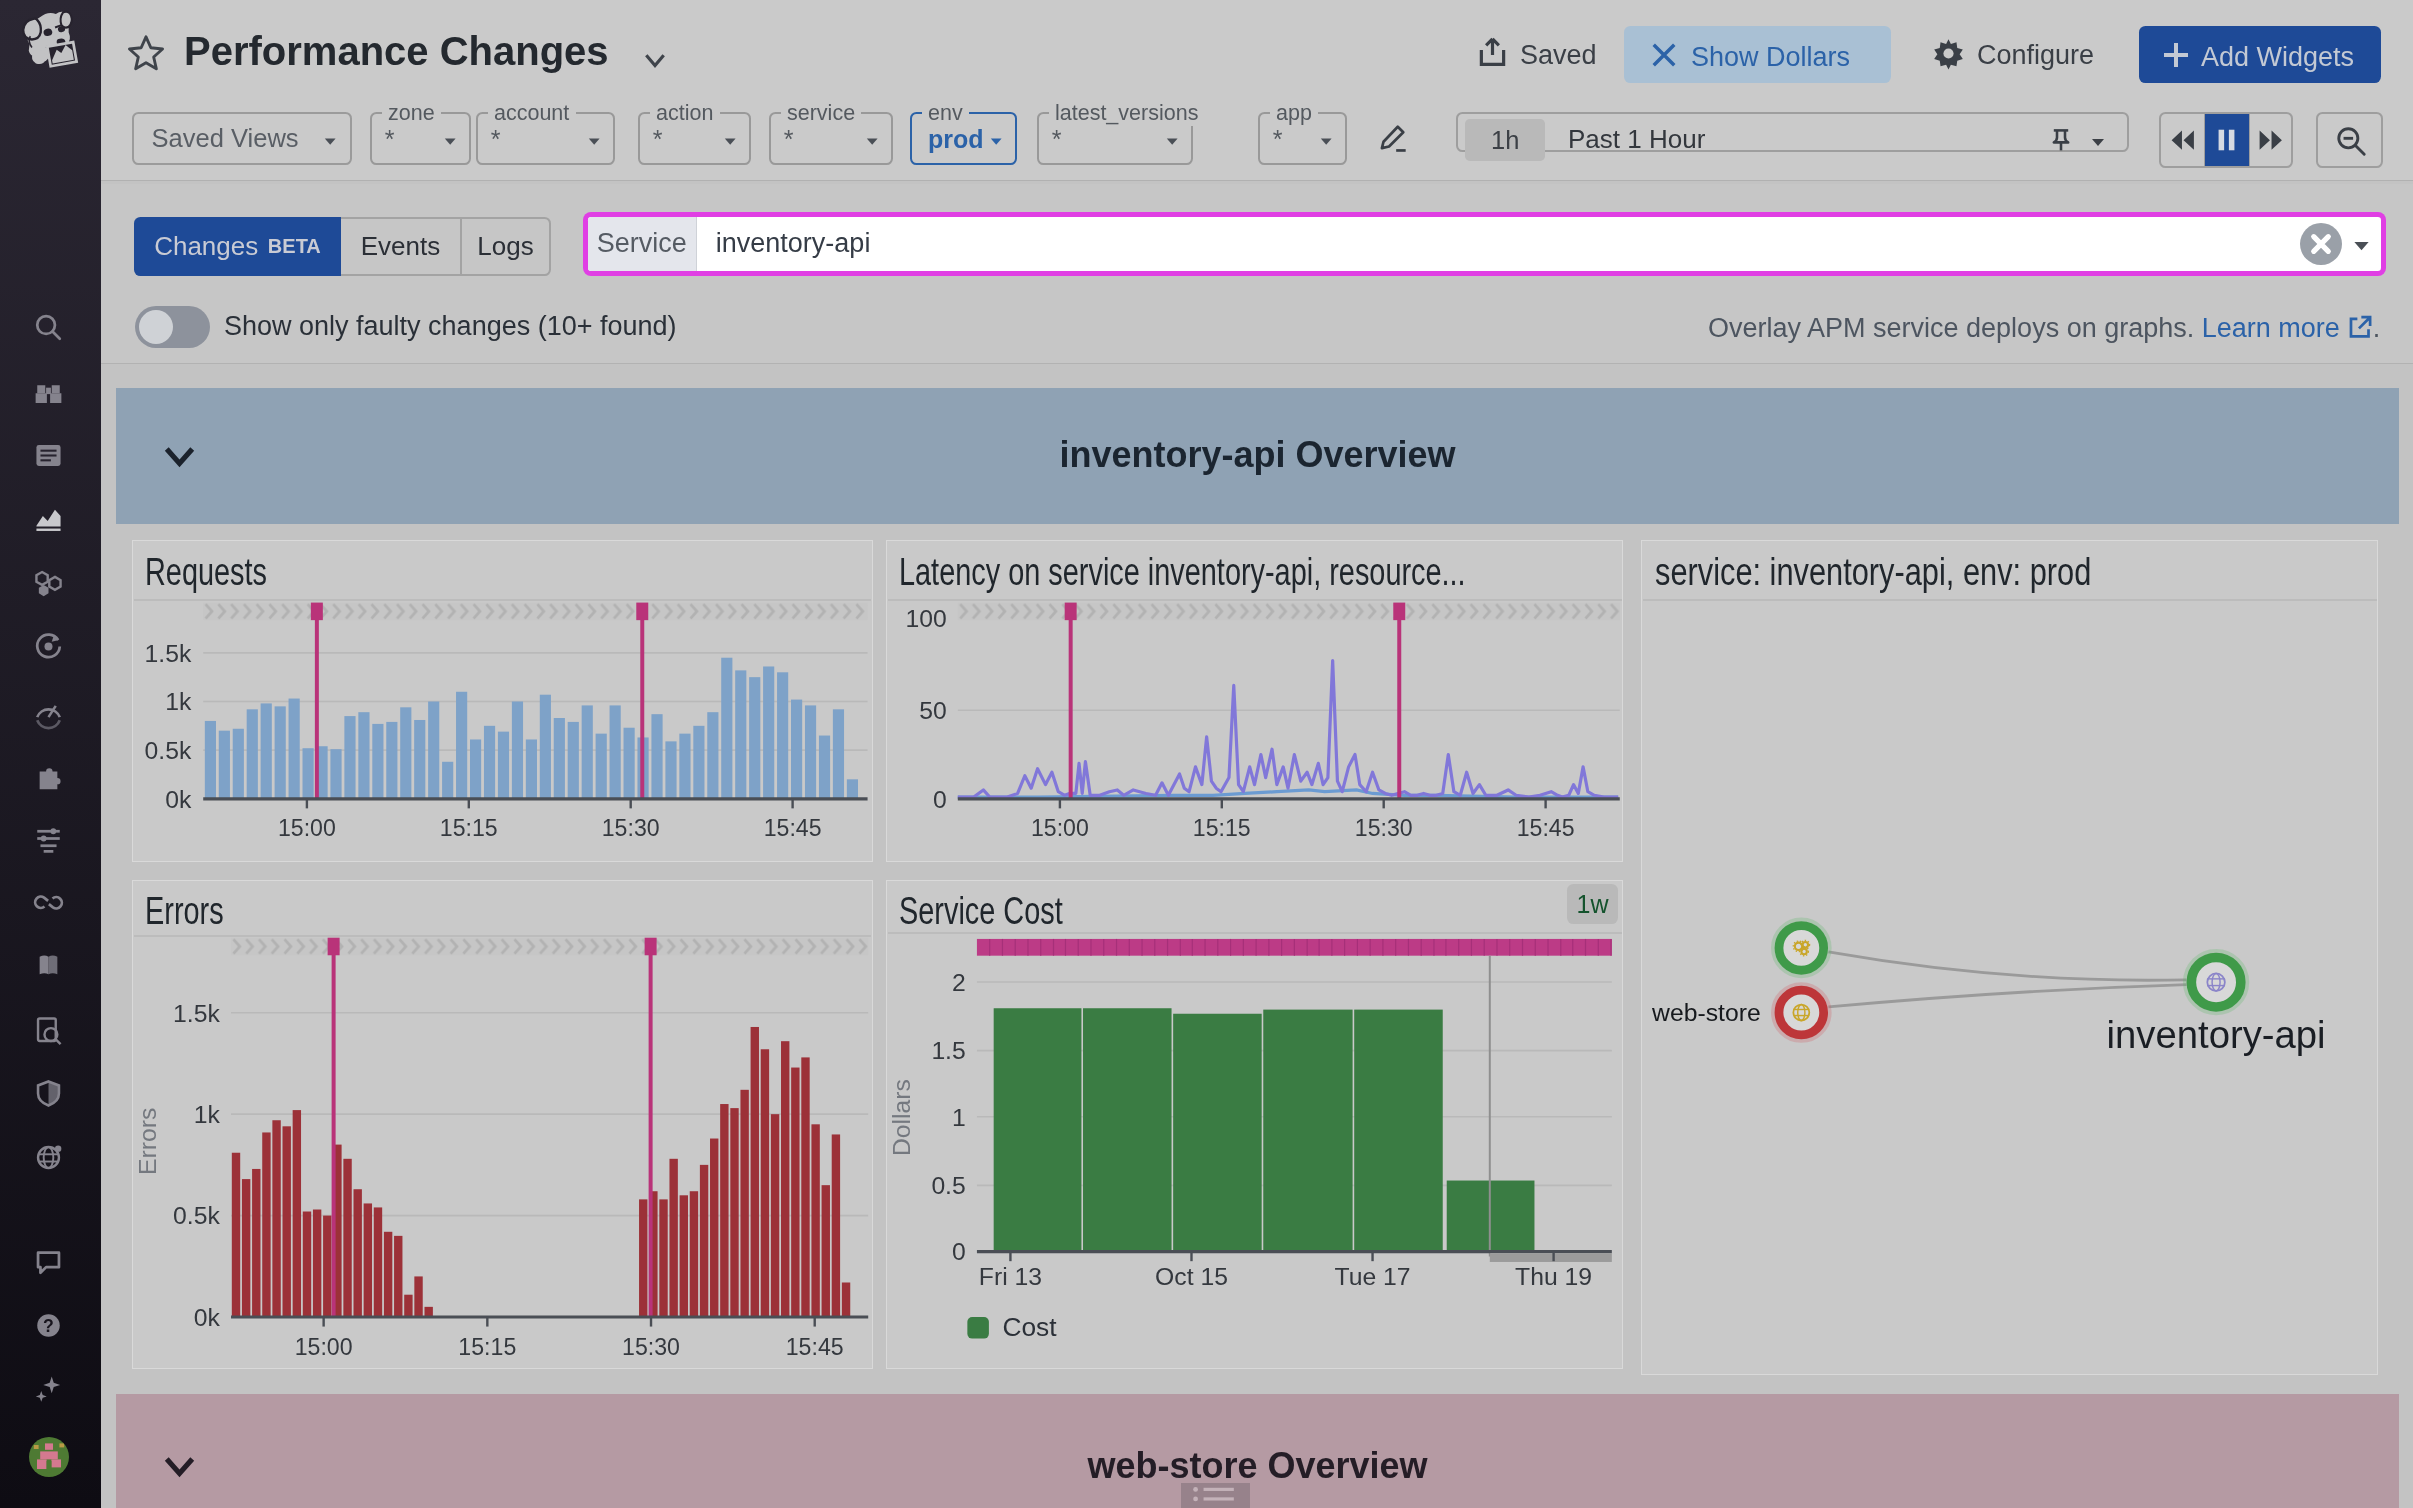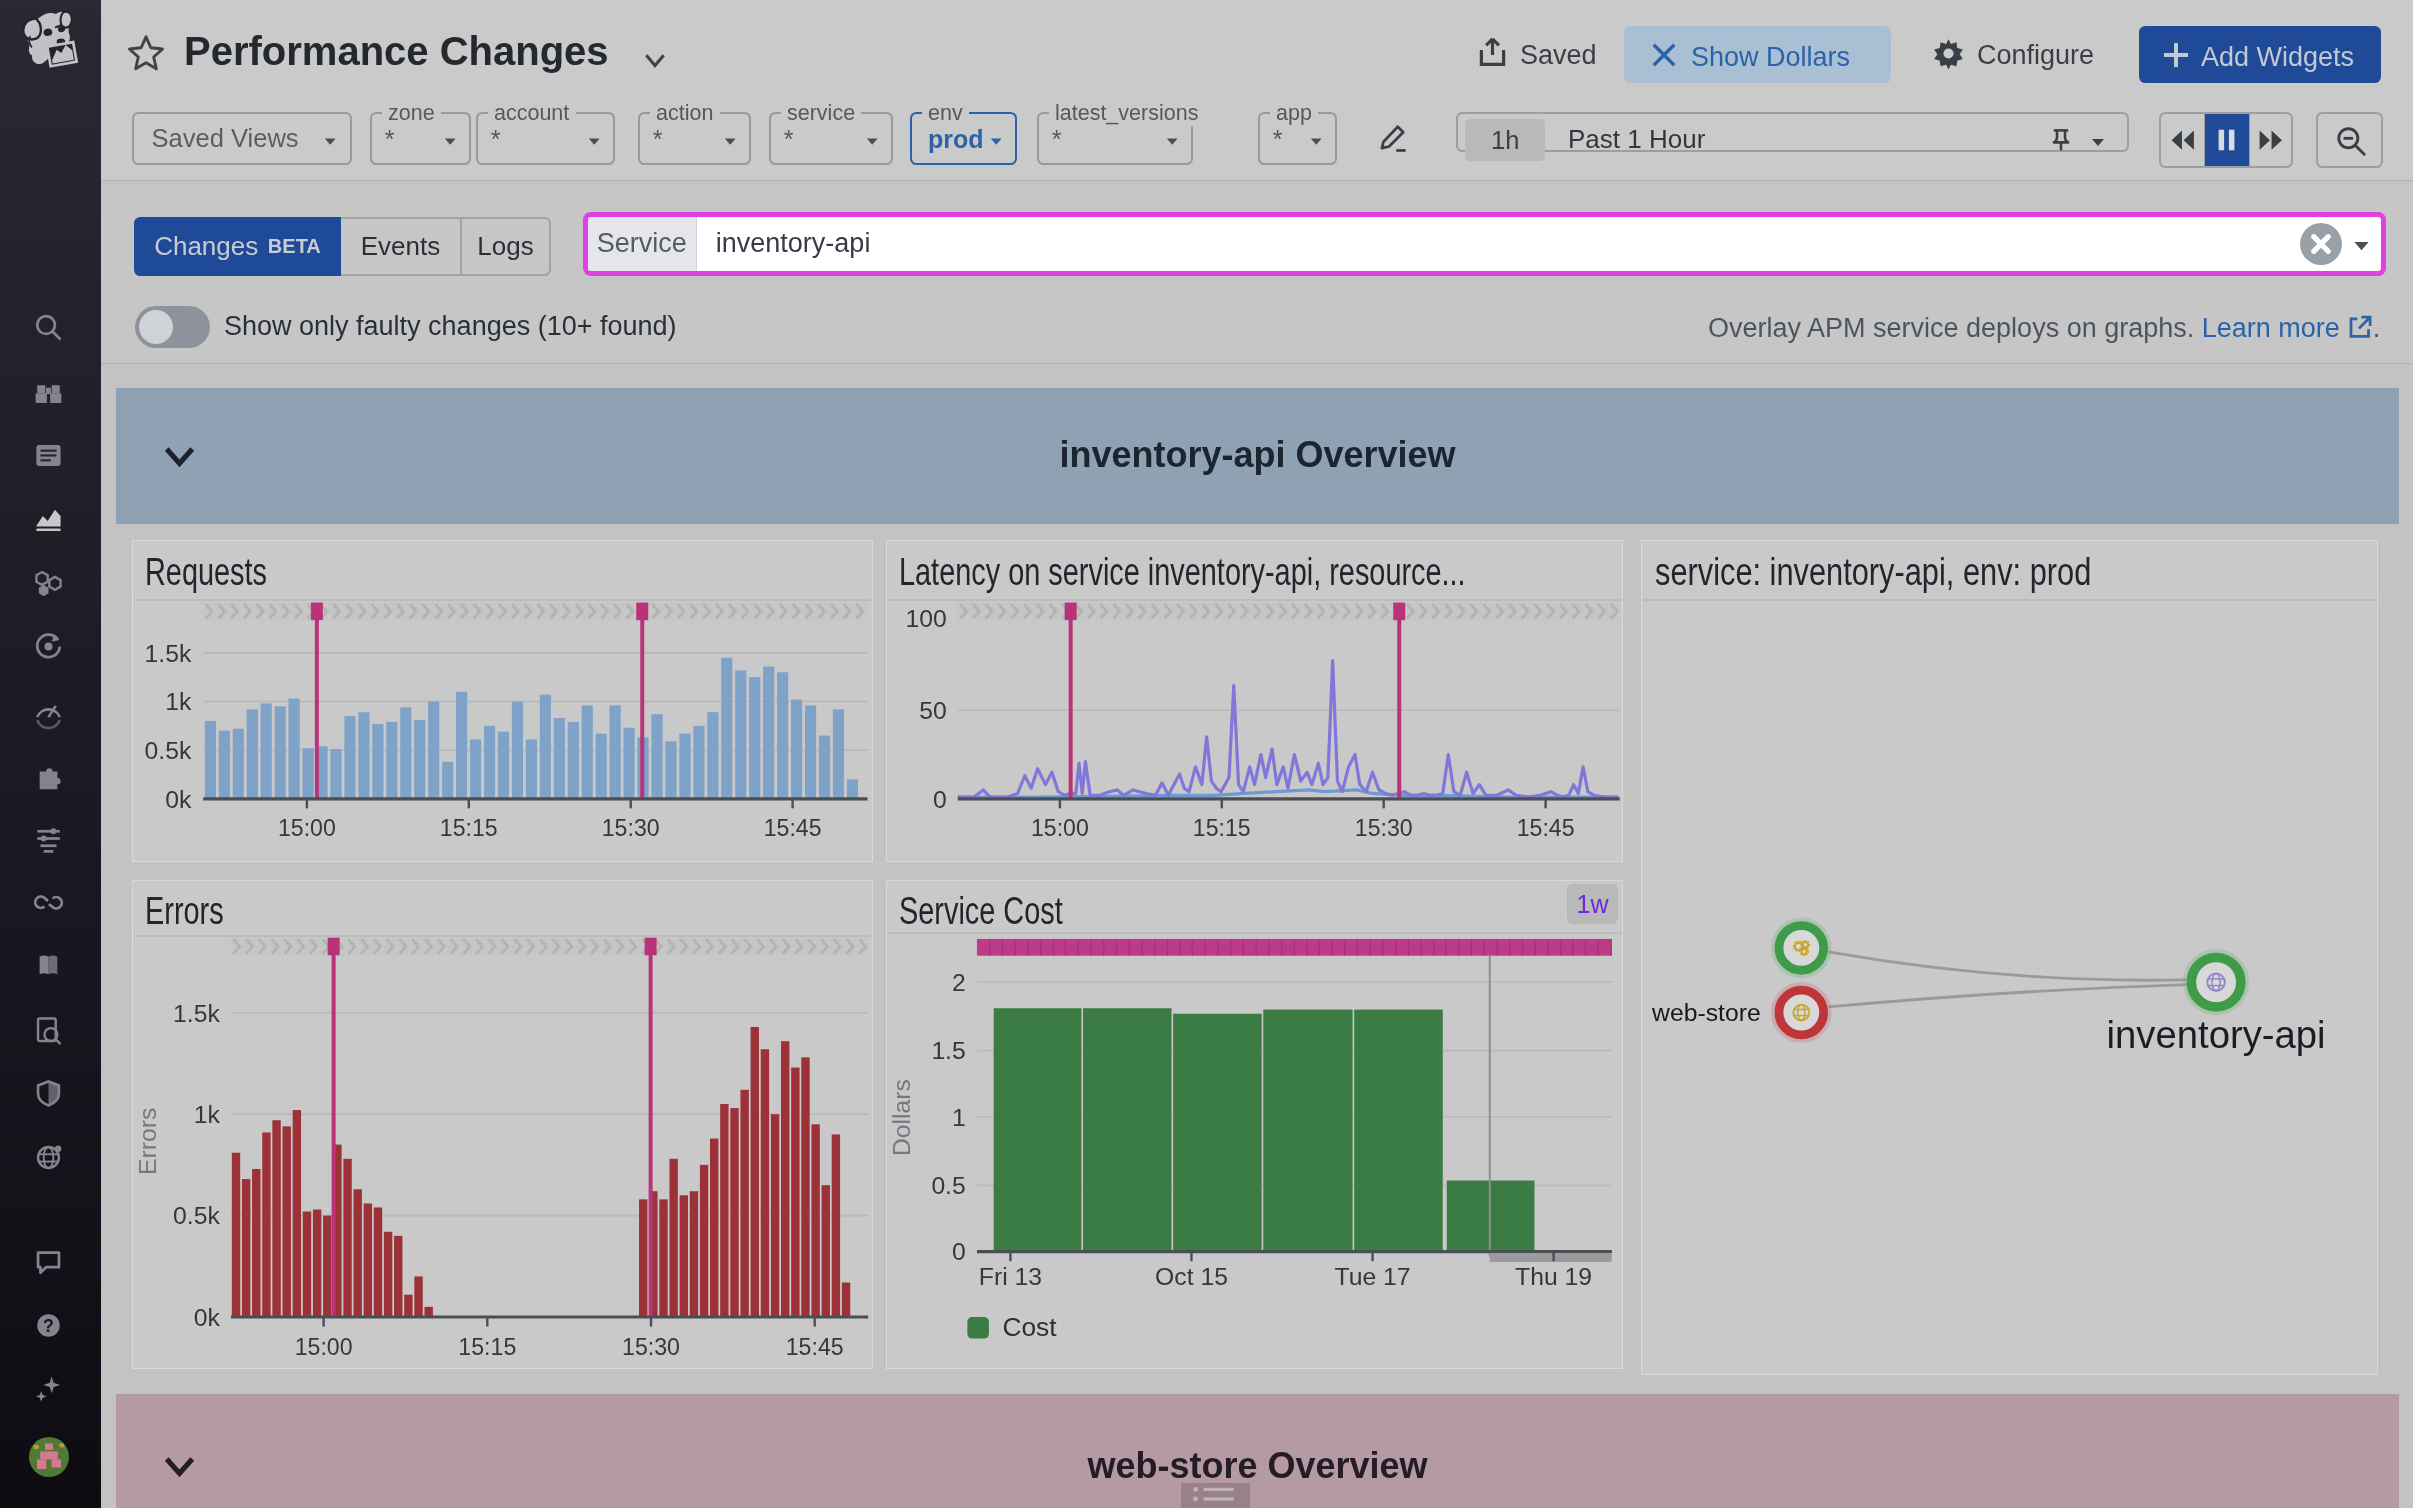--- a/index.html
+++ b/index.html
@@ -193,7 +193,7 @@
         <path d="M2 5 L8 12 L14 5 Z" fill="#4a4f56"></path>
       </svg></div>
 </div>
-<div class="fieldset" style="left:1258px;width:79px;border-color:#999">
+<div class="fieldset" style="left:1258px;width:89px;border-color:#999">
 <div class="lg">app</div>
 <div class="val">*</div>
 <div class="car"><svg width="14.4" height="14.4" viewBox="0 0 16 16" style="vertical-align:middle">

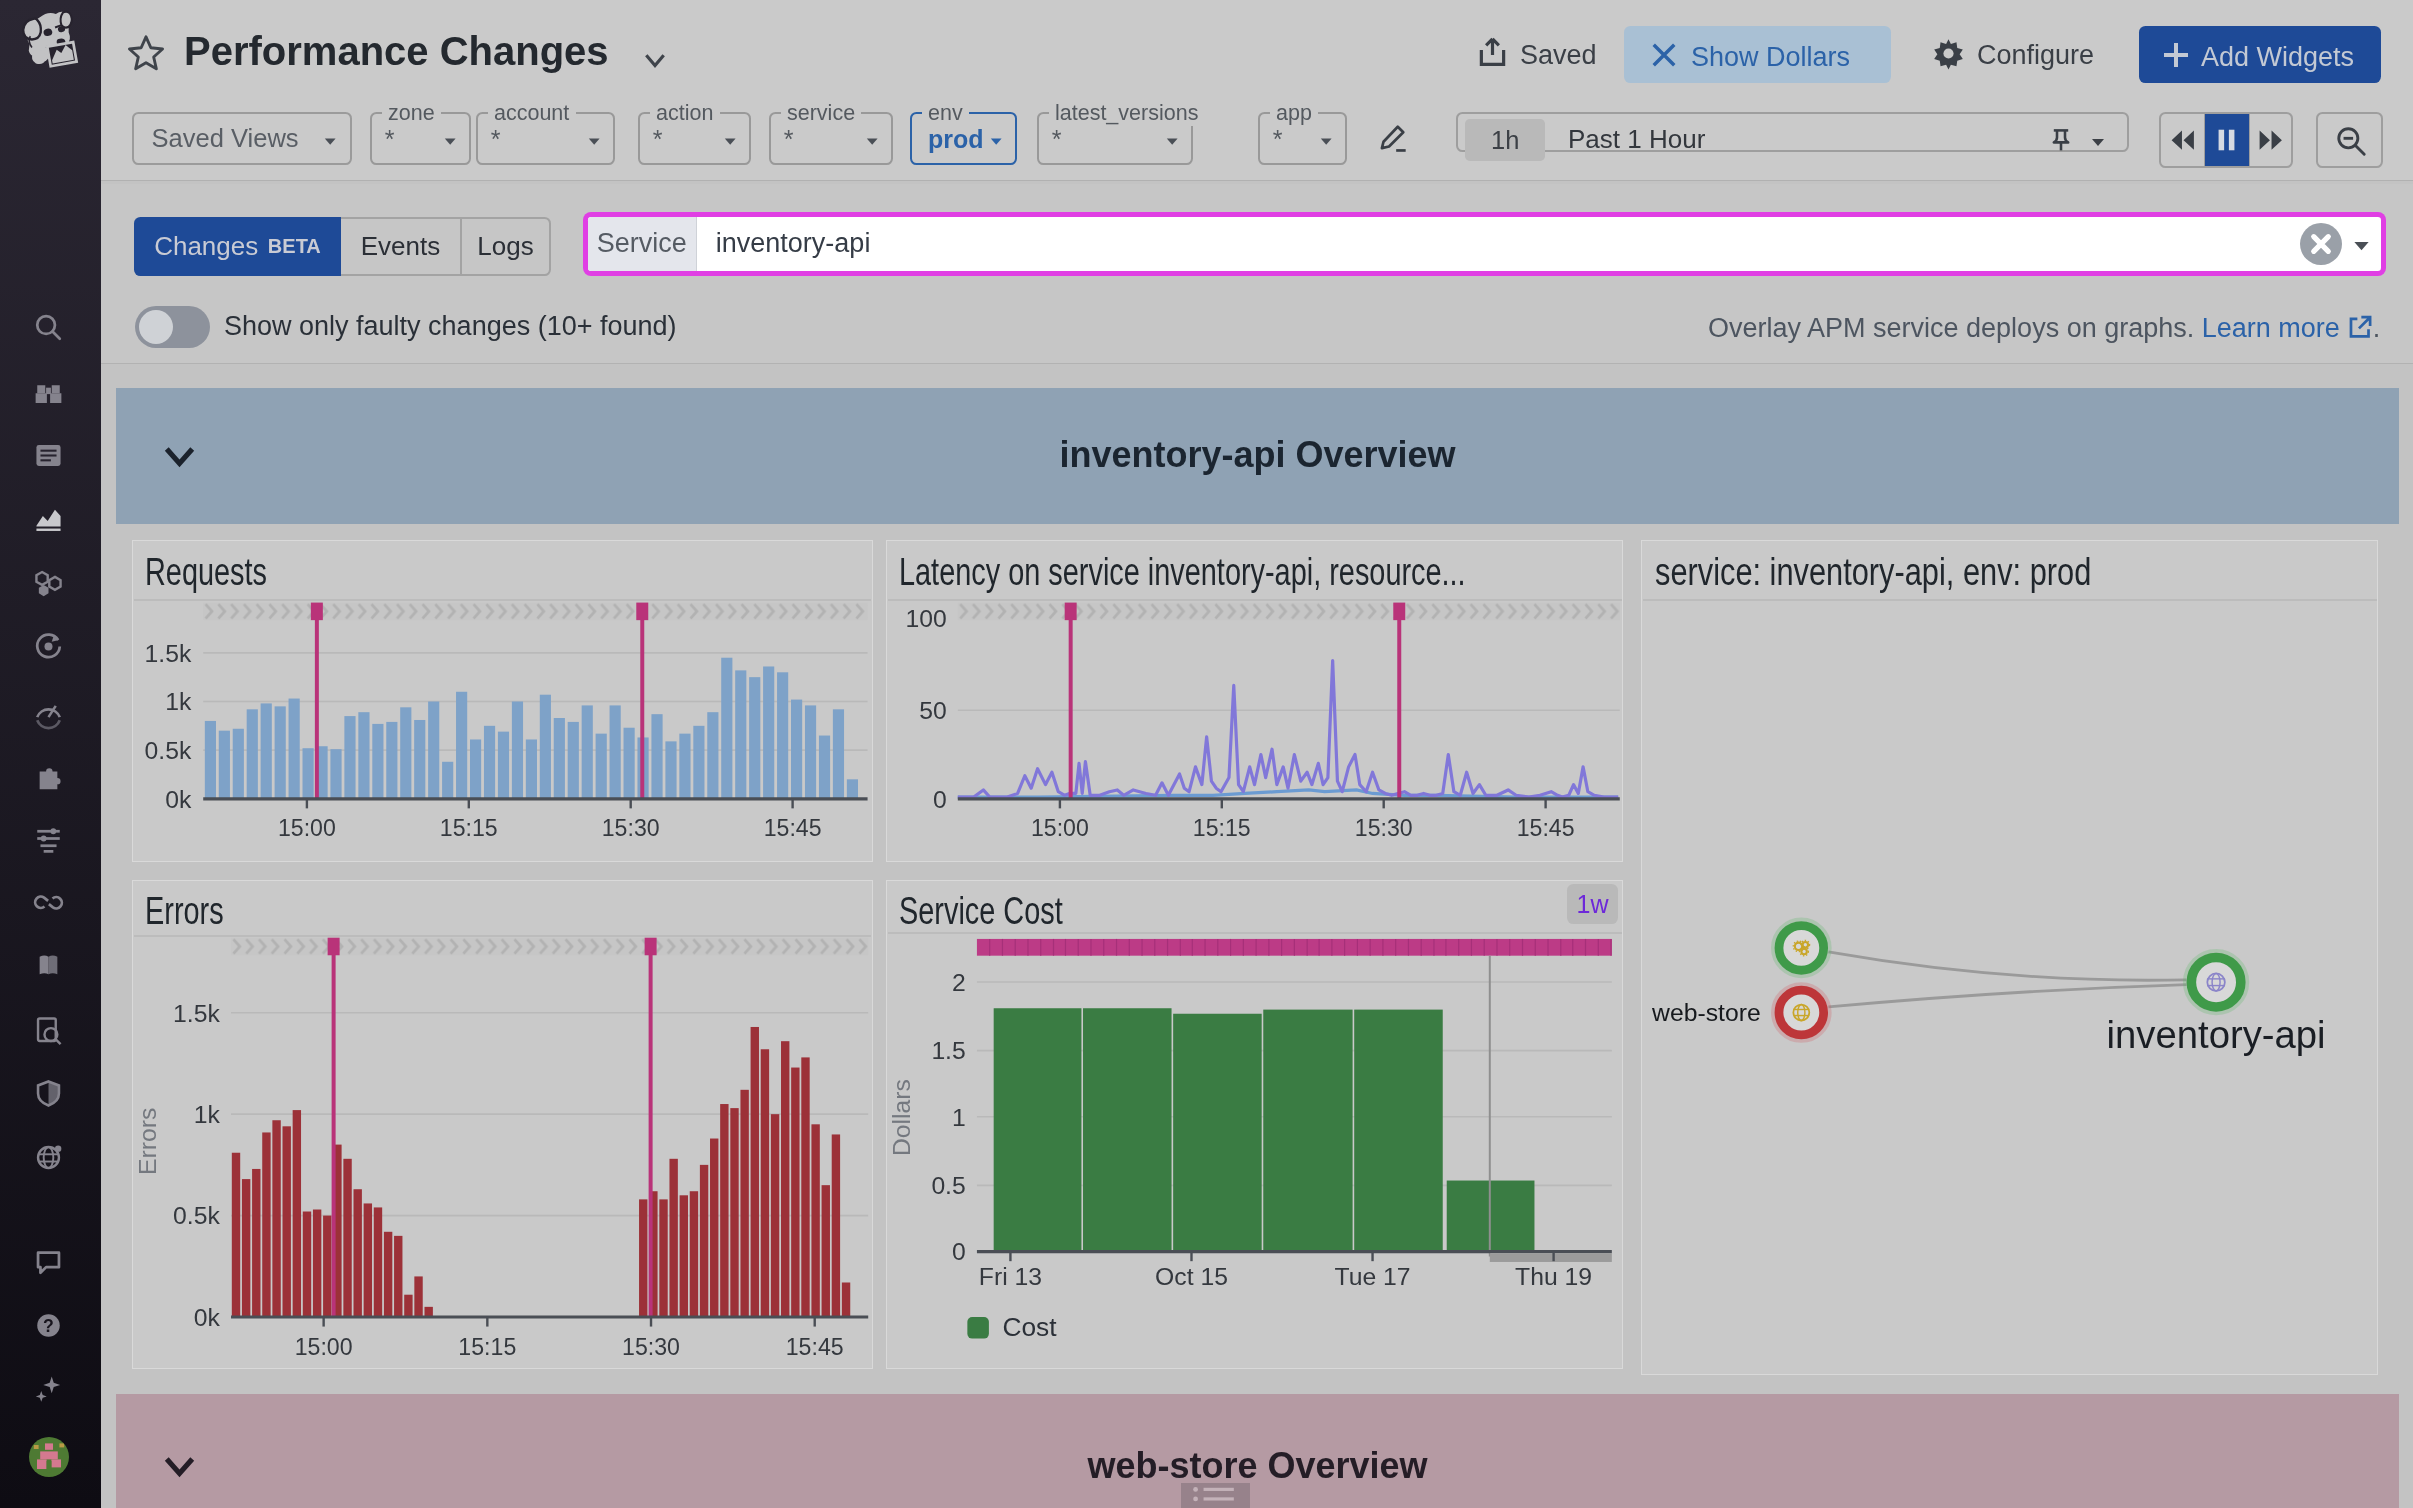--- a/index.html
+++ b/index.html
@@ -291,7 +291,7 @@
 <div class="cdiv" style="left:134px;top:935px;width:737px"></div>
 <div class="ctitle" style="left:899px;top:891px">Service Cost</div>
 <div class="cdiv" style="left:888px;top:932px;width:734px"></div>
-<div class="abs" style="left:1567px;top:884px;width:51px;height:40px;background:#b9b9b9;border-radius:6.4px;text-align:center;line-height:40px;font-size:25px;color:#6d28d9">1w</div>
+<div class="abs" style="left:1567px;top:884px;width:51px;height:40px;background:#b9b9b9;border-radius:6.4px;text-align:center;line-height:40px;font-size:25px;color:#14532d">1w</div>
 <svg style="position:absolute;left:132px;top:601px" width="739" height="260" viewBox="166 753 926 326">
 <defs>
       <pattern id="chvA" x="255" y="755" width="16" height="22" patternUnits="userSpaceOnUse">

